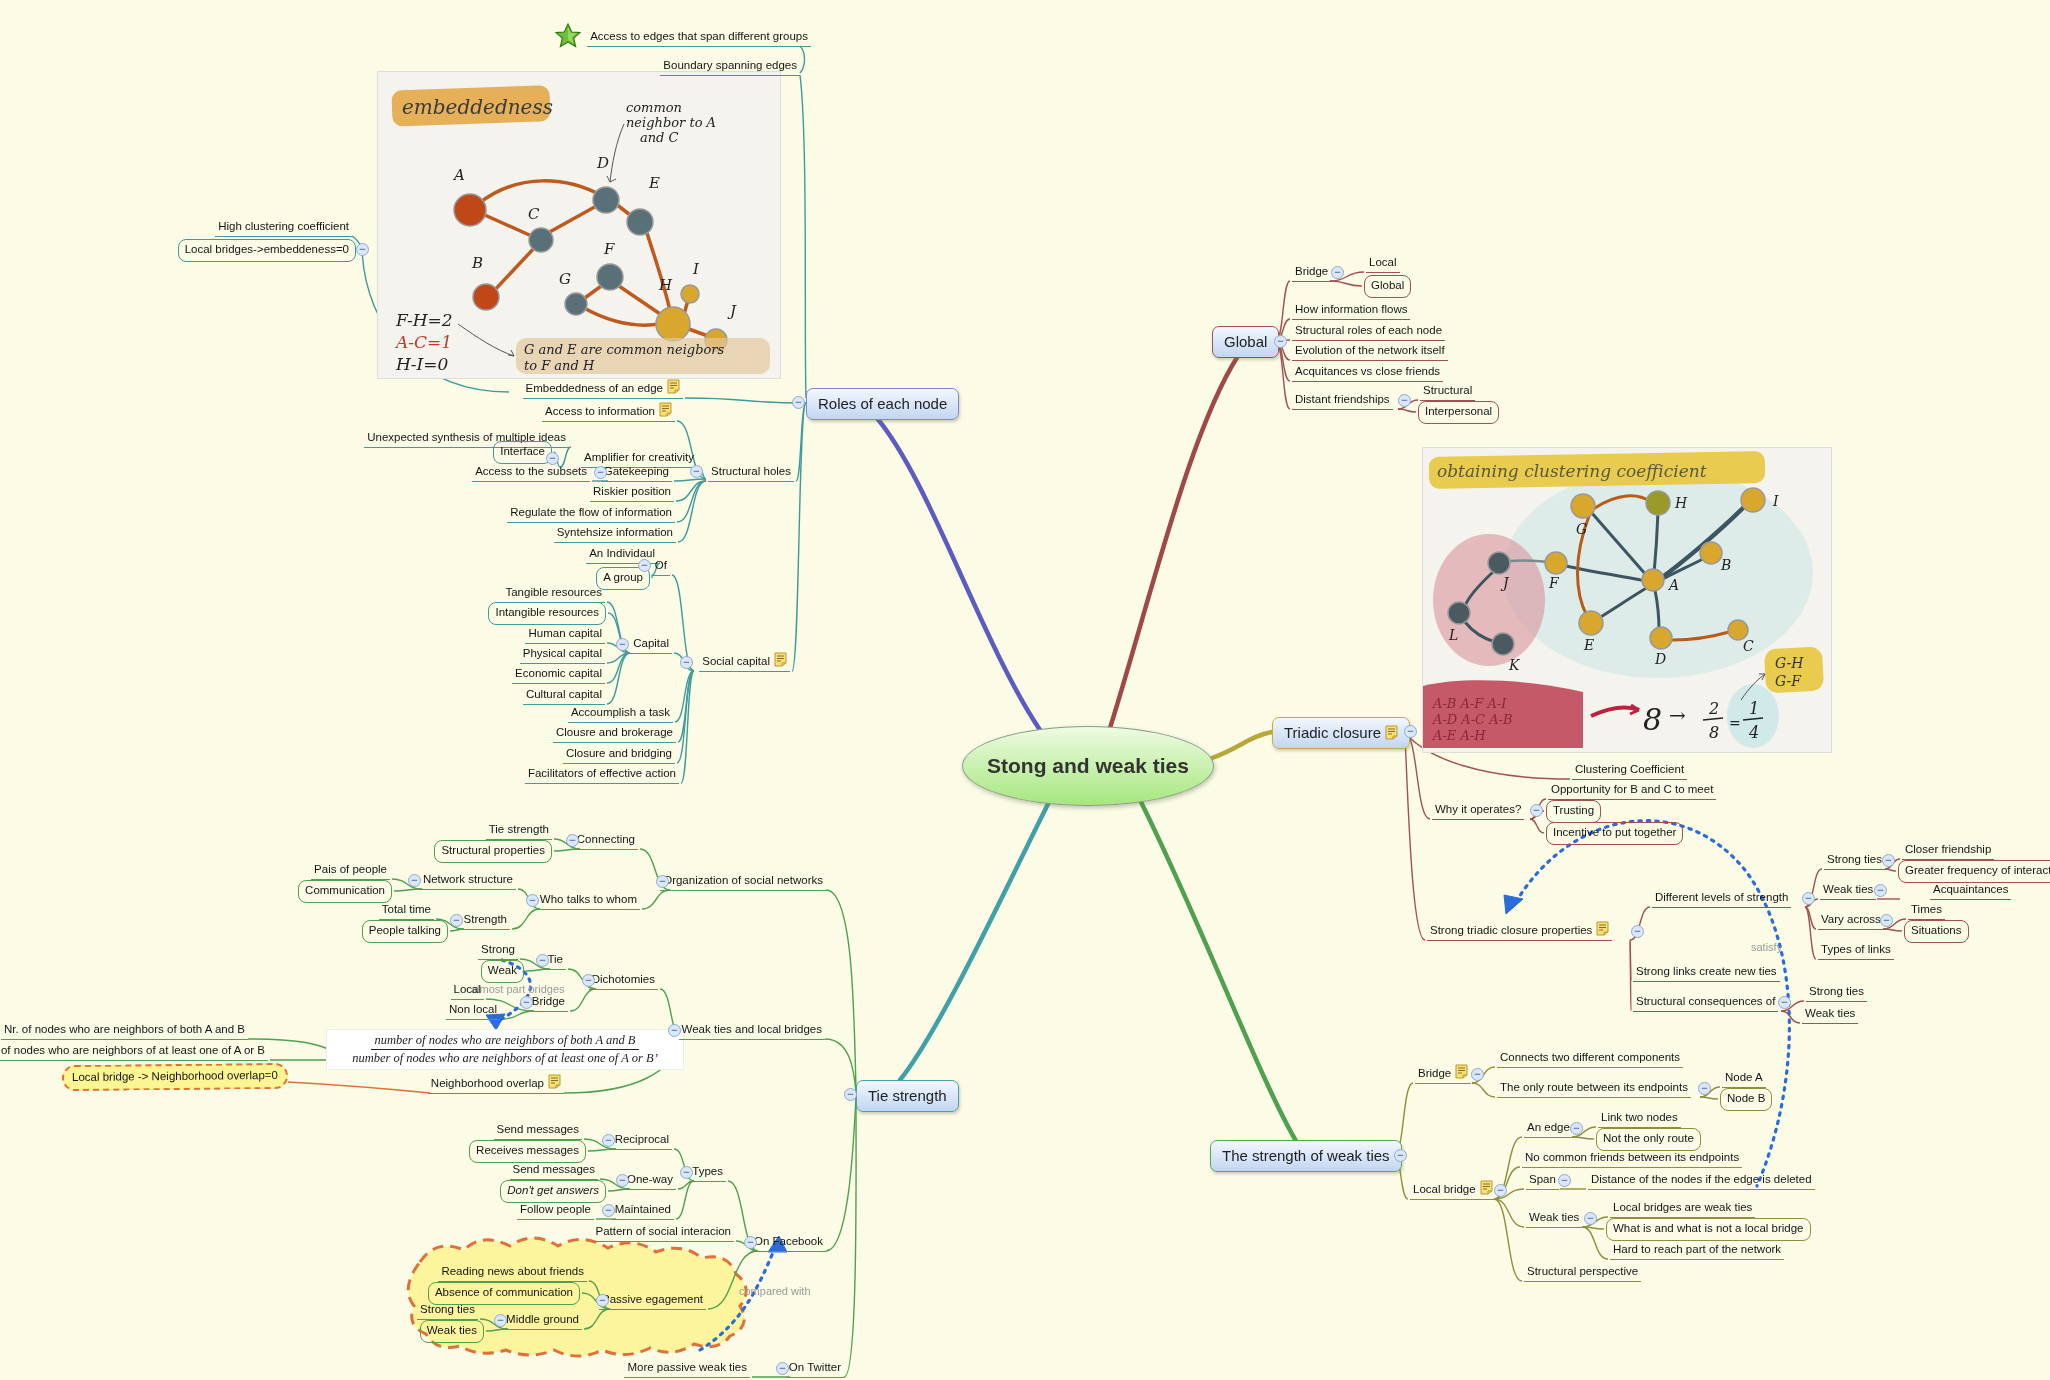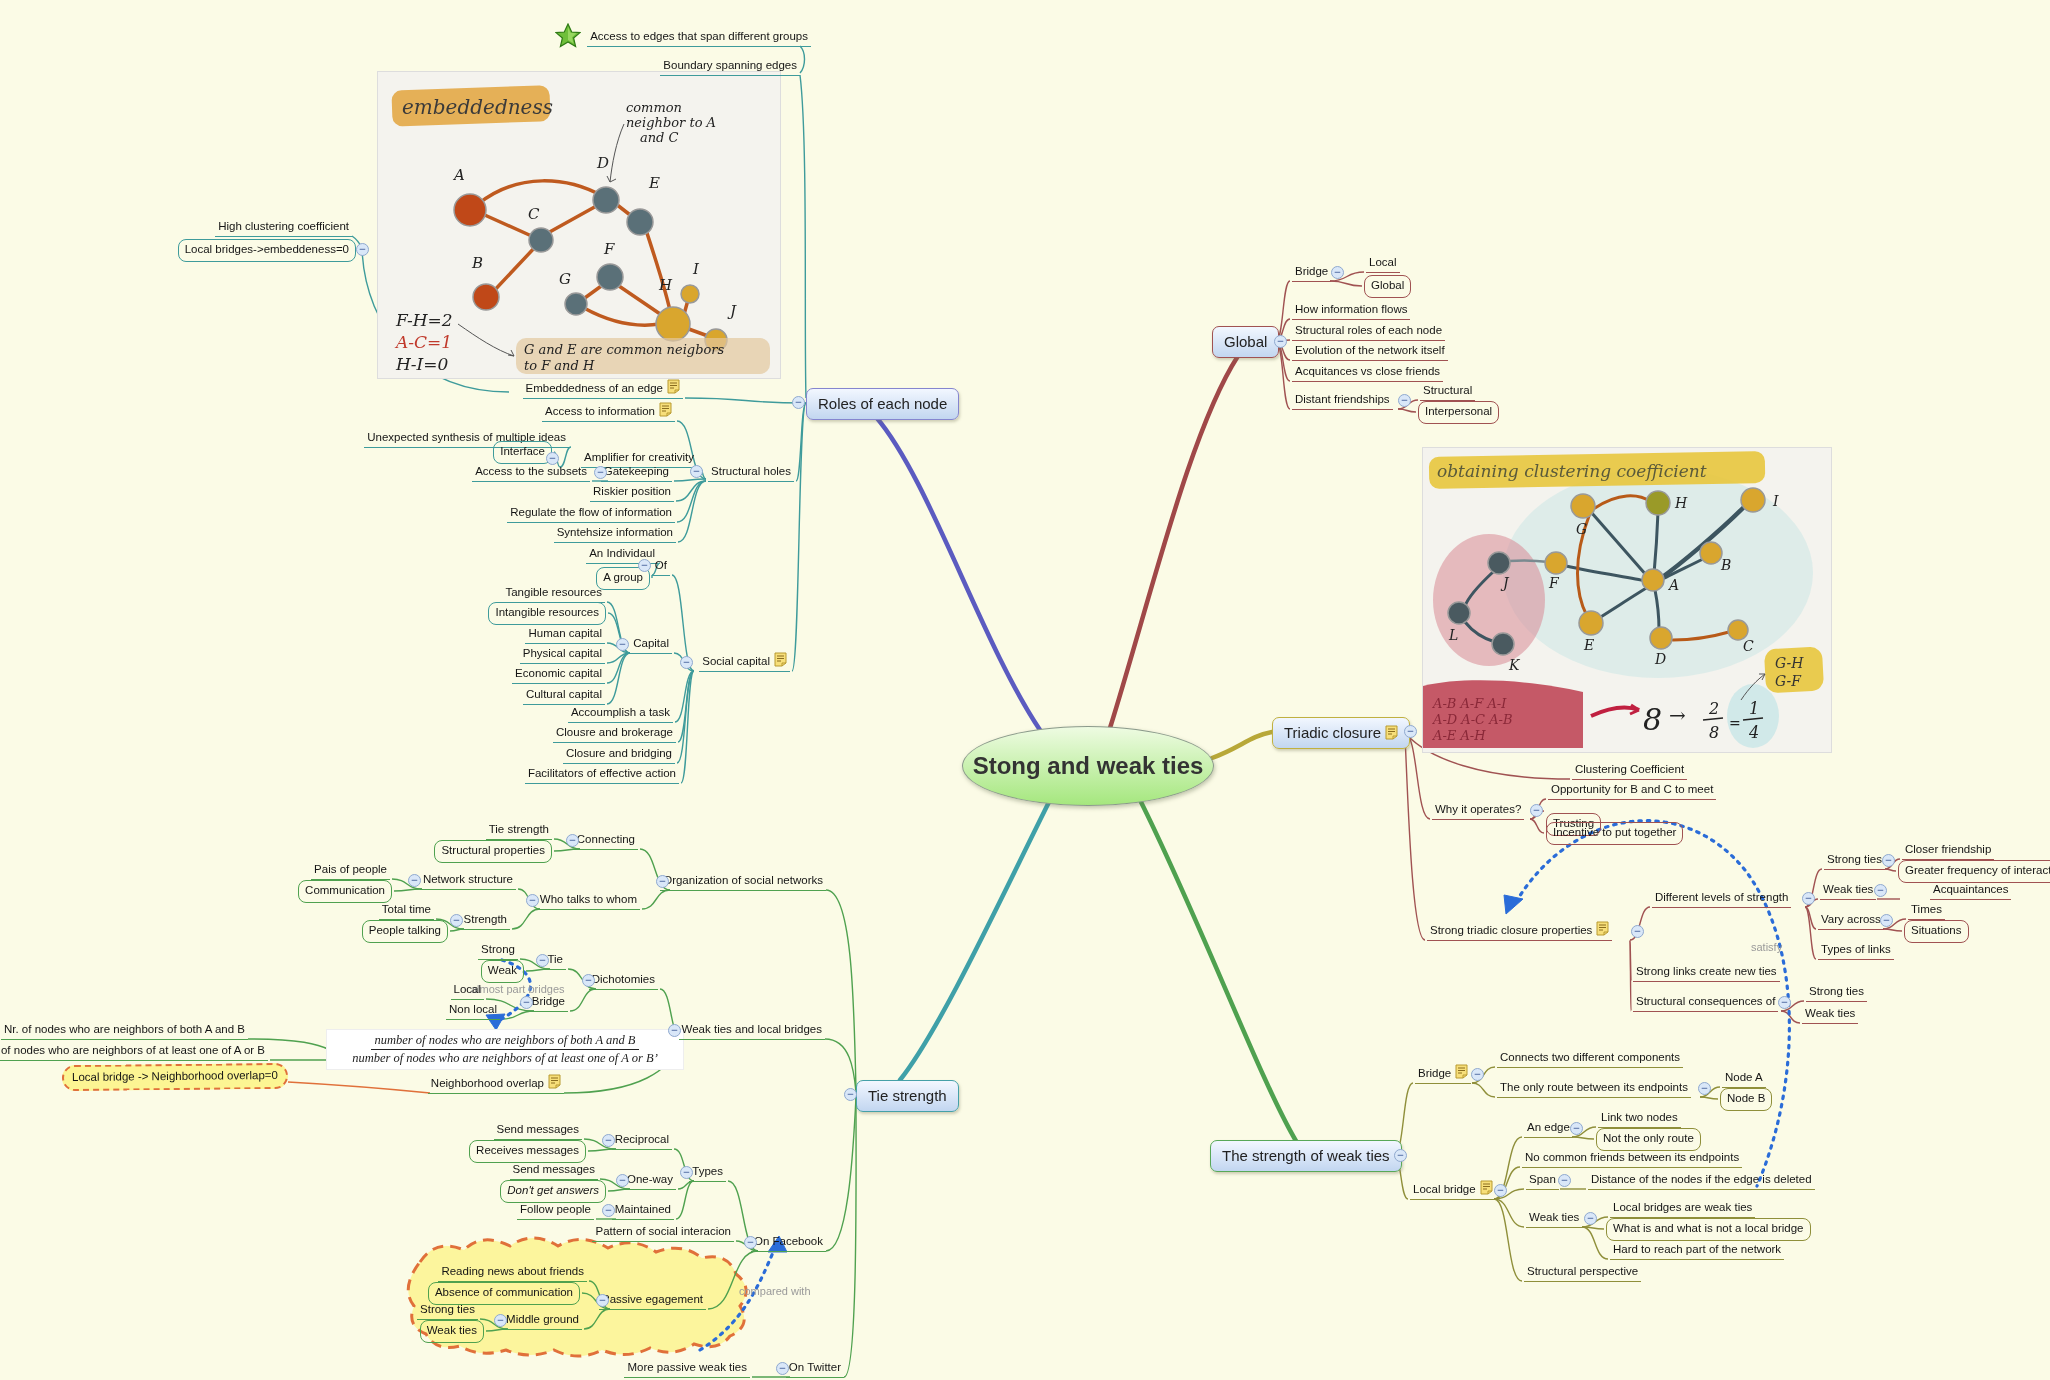--- a/index.html
+++ b/index.html
@@ -22,7 +22,7 @@
   .central{position:absolute;z-index:3;left:962px;top:726px;width:250px;height:78px;border-radius:50%;
            background:linear-gradient(#eefbe2,#a5e77e);border:1.5px solid #8b9a8b;
            box-shadow:1px 2px 4px rgba(100,110,80,.4);display:flex;align-items:center;justify-content:center;
-           font-size:24px;font-weight:bold;color:#333;}
+           font-size:21px;font-weight:bold;color:#333;}
   .img-card{position:absolute;z-index:2;background:#f4f3ee;box-shadow:0 0 0 1px #ddd;}
   .formula{position:absolute;z-index:3;left:327px;top:1030px;width:348px;background:#ffffff;
            font-family:"Liberation Serif",serif;font-style:italic;font-size:12.5px;color:#222;

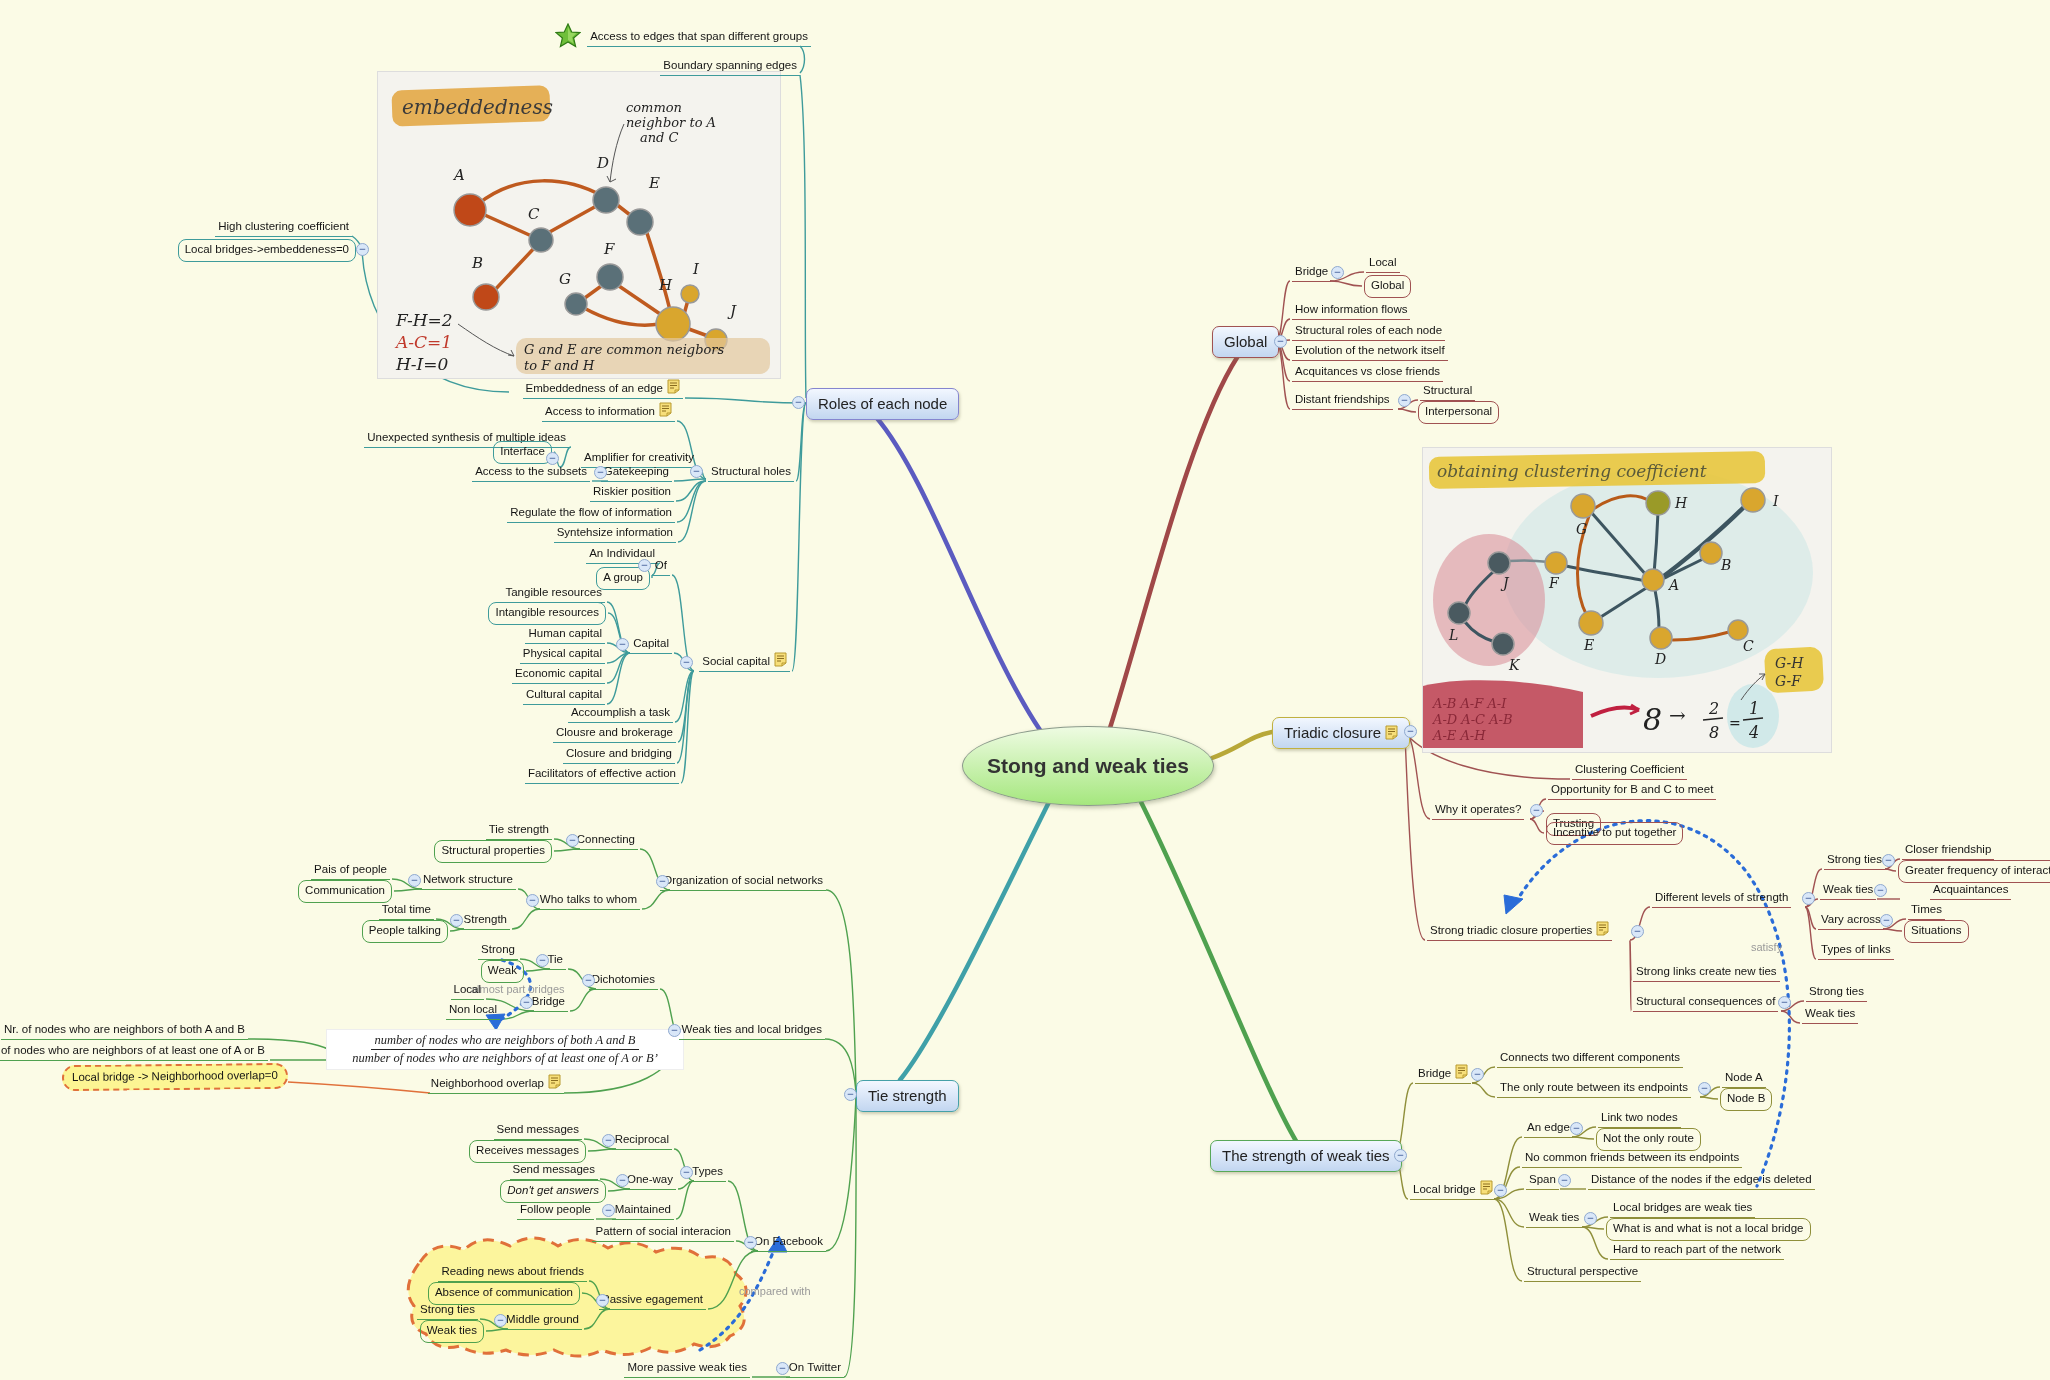--- a/index.html
+++ b/index.html
@@ -379,7 +379,7 @@
     <div class="nd t-lbl" style="top: 760px; left: 1572px; border-color: rgb(160, 82, 82);"><span>Clustering Coefficient</span></div>
     <div class="nd t-lbl" style="top: 800px; left: 1432px; border-color: rgb(160, 82, 82);"><span>Why it operates?</span></div>
     <div class="nd t-lbl" style="top: 780px; left: 1548px; border-color: rgb(160, 82, 82);"><span>Opportunity for B and C to meet</span></div>
-    <div class="nd t-box" style="top: 800px; left: 1546px; border-color: rgb(160, 82, 82); margin-top: 13px;"><span>Trusting</span></div>
+    <div class="nd t-box" style="top: 800px; left: 1546px; border-color: rgb(160, 82, 82);"><span>Trusting</span></div>
     <div class="nd t-box" style="top: 822px; left: 1546px; border-color: rgb(160, 82, 82);"><span>Incentive to put together</span></div>
     <div class="nd t-lbl" style="top: 921px; left: 1427px; border-color: rgb(160, 82, 82);"><span>Strong triadic closure properties</span><svg class="note-ic" width="13" height="15" viewBox="0 0 13 15">
         <path d="M1,1 h11 v10 l-4,3 h-7 z" fill="#f7df7a" stroke="#b89a30" stroke-width="1"></path>

